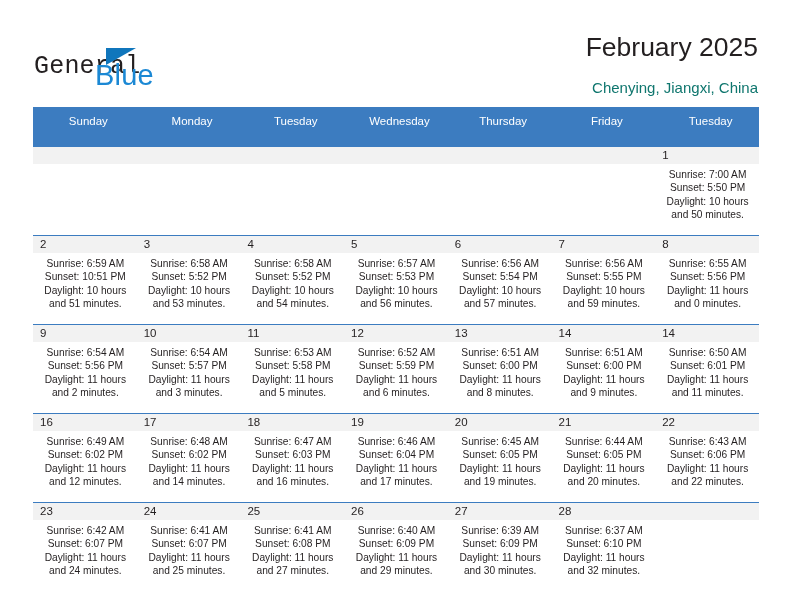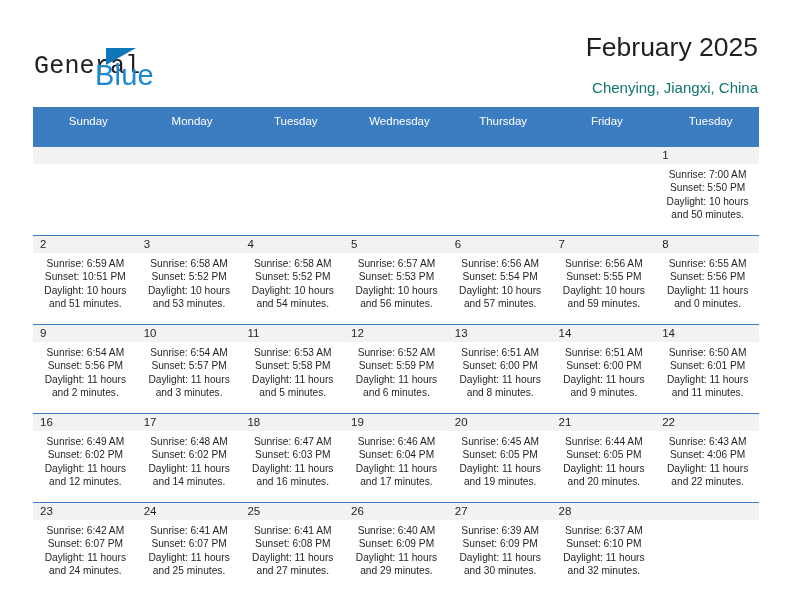--- a/index.html
+++ b/index.html
@@ -432,7 +432,7 @@
               <div class="daynum-band">22</div>
               <div class="cell-body">
                 <div>Sunrise: 6:43 AM</div>
-                <div>Sunset: 4:06 PM</div>
+                <div>Sunset: 6:06 PM</div>
                 <div class="daylight-line">Daylight: 11 hours and 22 minutes.</div>
               </div>
             </div>

